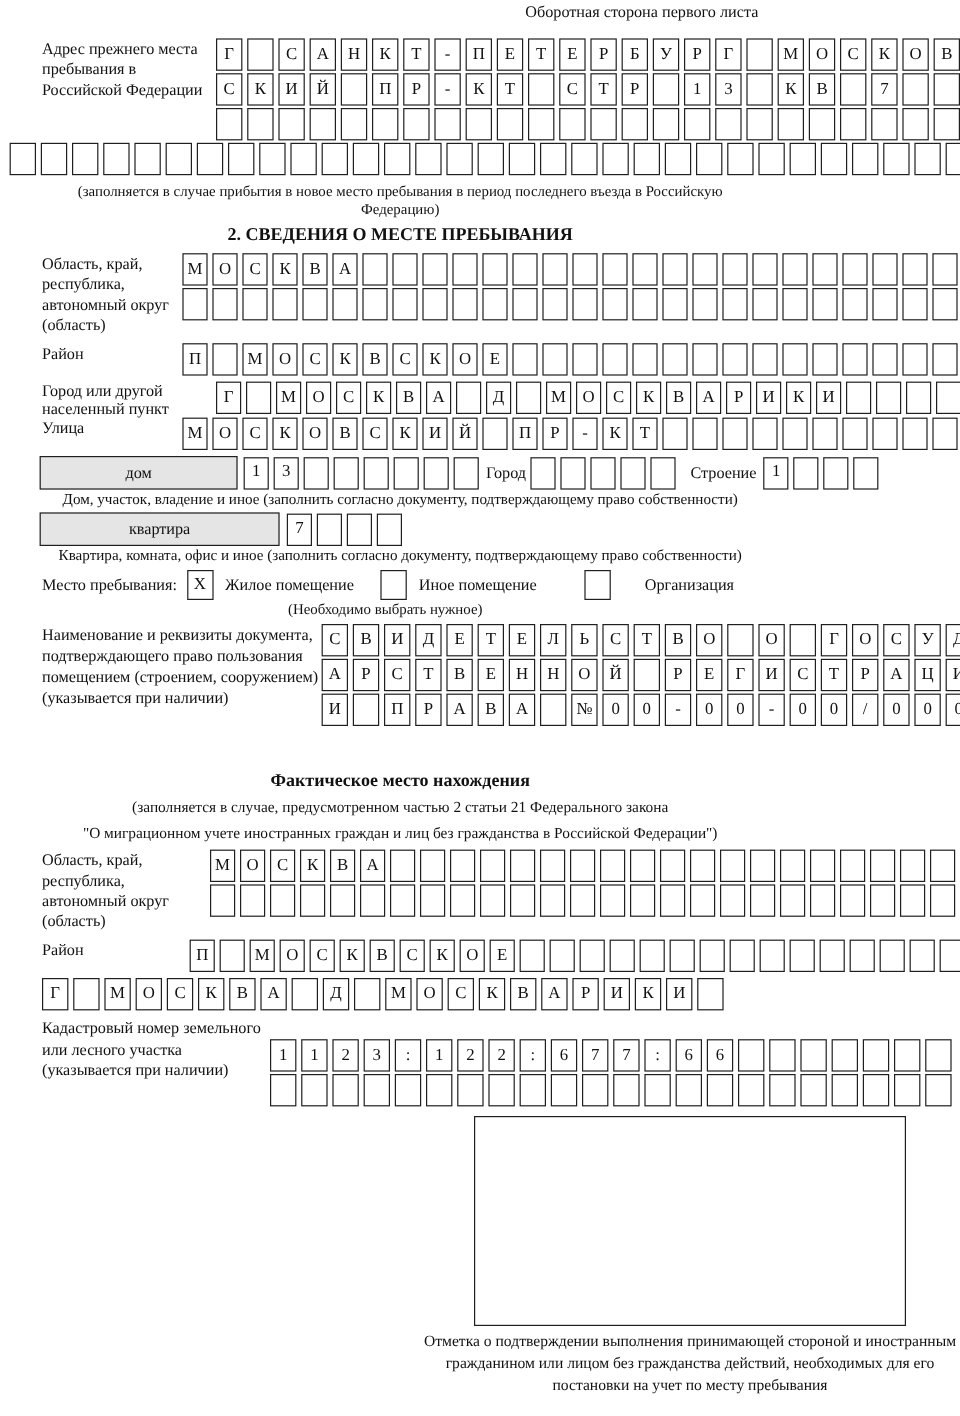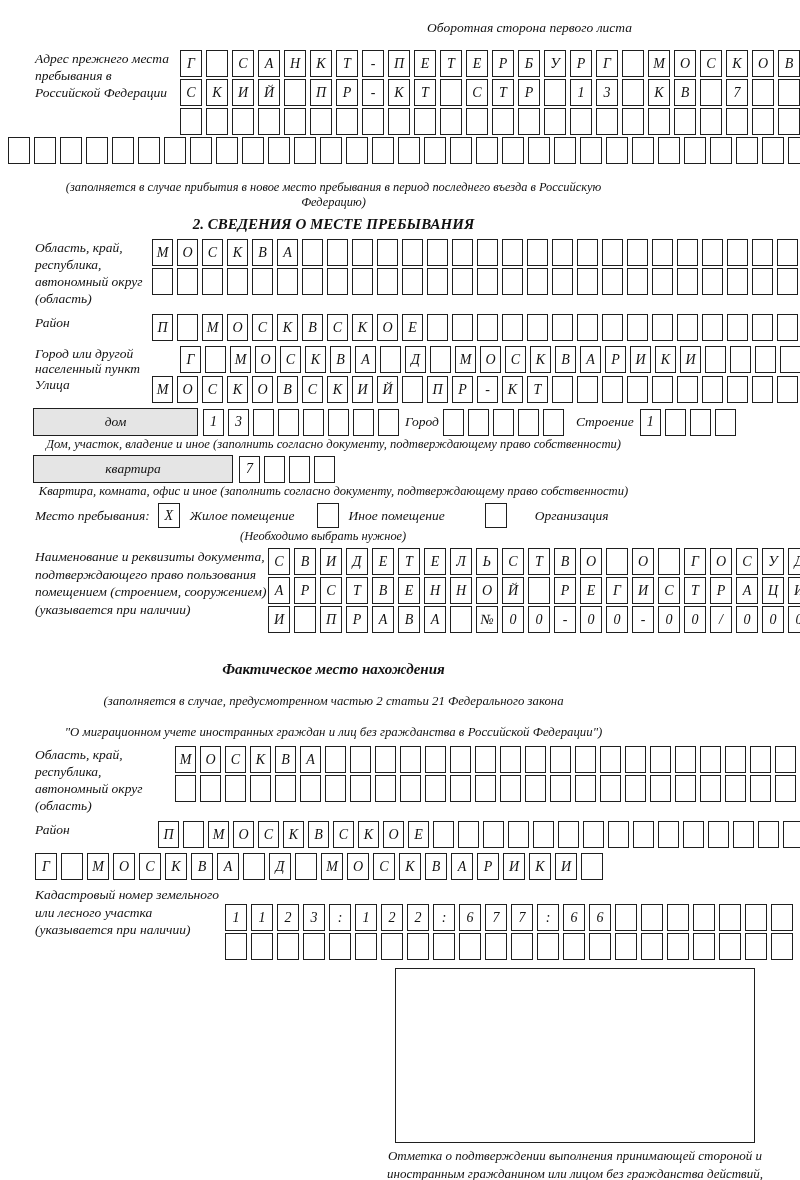--- a/index.html
+++ b/index.html
@@ -4,7 +4,7 @@
 <style>
   html,body{margin:0;padding:0;background:#ffffff;}
   body{width:800px;height:1180px;overflow:hidden;font-family:"Liberation Serif","DejaVu Serif",serif;color:#111;}
-  .page{box-sizing:border-box;width:672px;height:1180px;padding:20px 40px 0 35px;position:relative;font-style:italic;}
+  .page{box-sizing:border-box;width:672px;height:1180px;padding:2px 40px 0 35px;position:relative;}
   .hdr{ text-align:right;font-size:13.5px;margin-bottom:14px;}
   .cellrow{display:flex;gap:4px;margin-bottom:2px;}
   .cell{flex:0 0 auto;width:19px;height:25px;border:1.6px solid #1f1f1f;display:flex;align-items:center;justify-content:center;font-size:14px;line-height:1;background:#fff;}

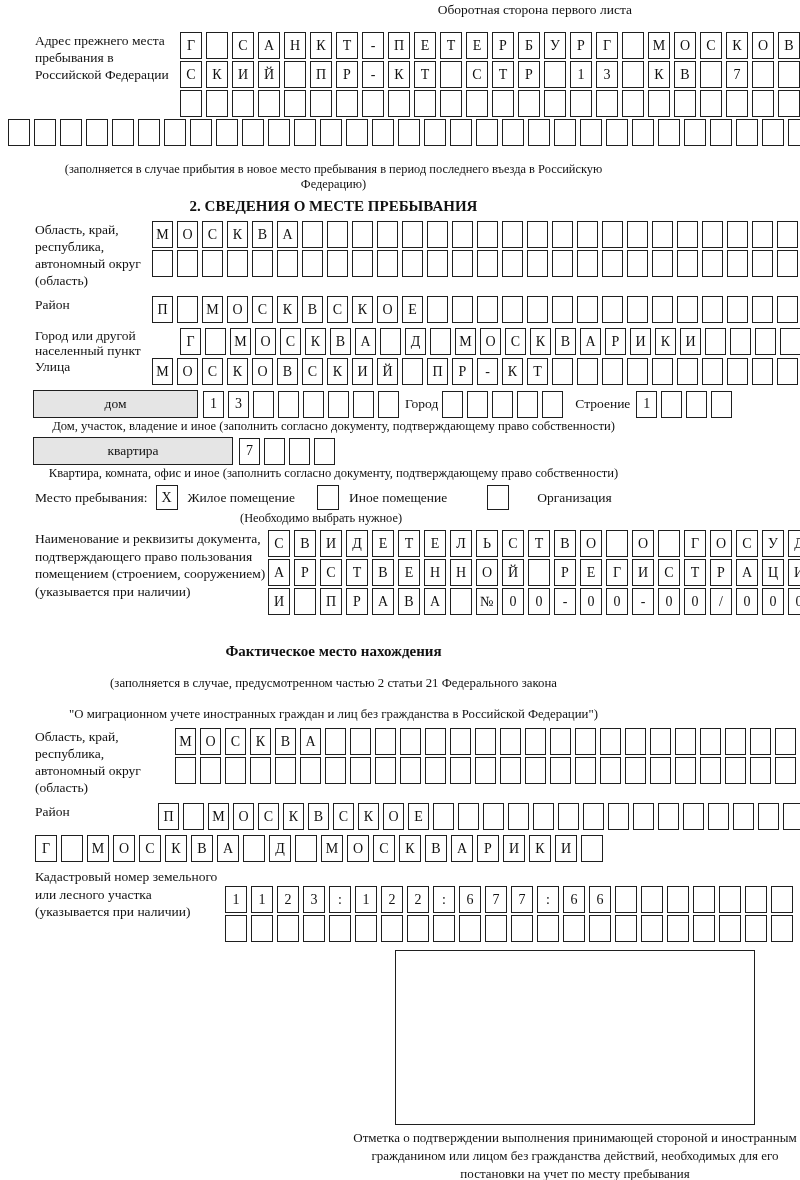--- a/index.html
+++ b/index.html
@@ -12,7 +12,7 @@
   .frow{display:flex;align-items:flex-start;}
   .flabel{font-size:13.5px;line-height:17px;flex:0 0 auto;}
   .rowstack{display:flex;flex-direction:column;}
-  .note{font-size:12.4px;text-align:center;margin:16px 0 2px 0;}
+  .note{font-size:12.4px;text-align:center;margin:6px 0 2px 0;}
   .note-left{font-size:12.6px;text-align:center;margin:1px 0 3px 0;}
   .sec-title{font-weight:bold;font-size:15px;text-align:center;margin:6px 0 6px 0;}
   .widebox{box-sizing:border-box;border:1.6px solid #1f1f1f;height:28px;display:flex;align-items:center;justify-content:center;font-size:13.5px;flex:0 0 auto;background:#e5e5e5;}

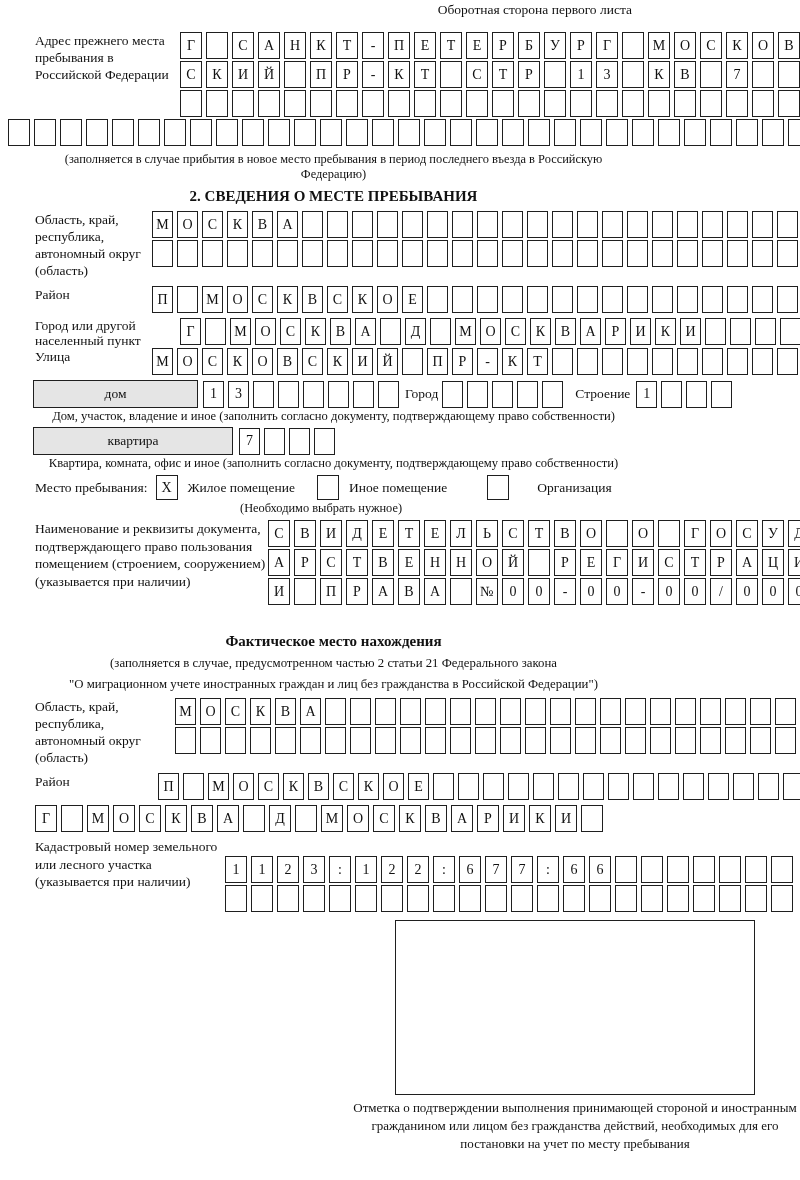--- a/index.html
+++ b/index.html
@@ -436,7 +436,7 @@
     </div>
   </div>
 
-  <div class="sec-title" style="margin-top:26px;">Фактическое место нахождения</div>
+  <div class="sec-title" style="margin-top:36px;">Фактическое место нахождения</div>
   <div class="note" style="font-size:12.8px;">(заполняется в случае, предусмотренном частью 2 статьи 21 Федерального закона</div>
   <div class="note mb6" style="font-size:12.8px;">"О миграционном учете иностранных граждан и лиц без гражданства в Российской Федерации")</div>
 

